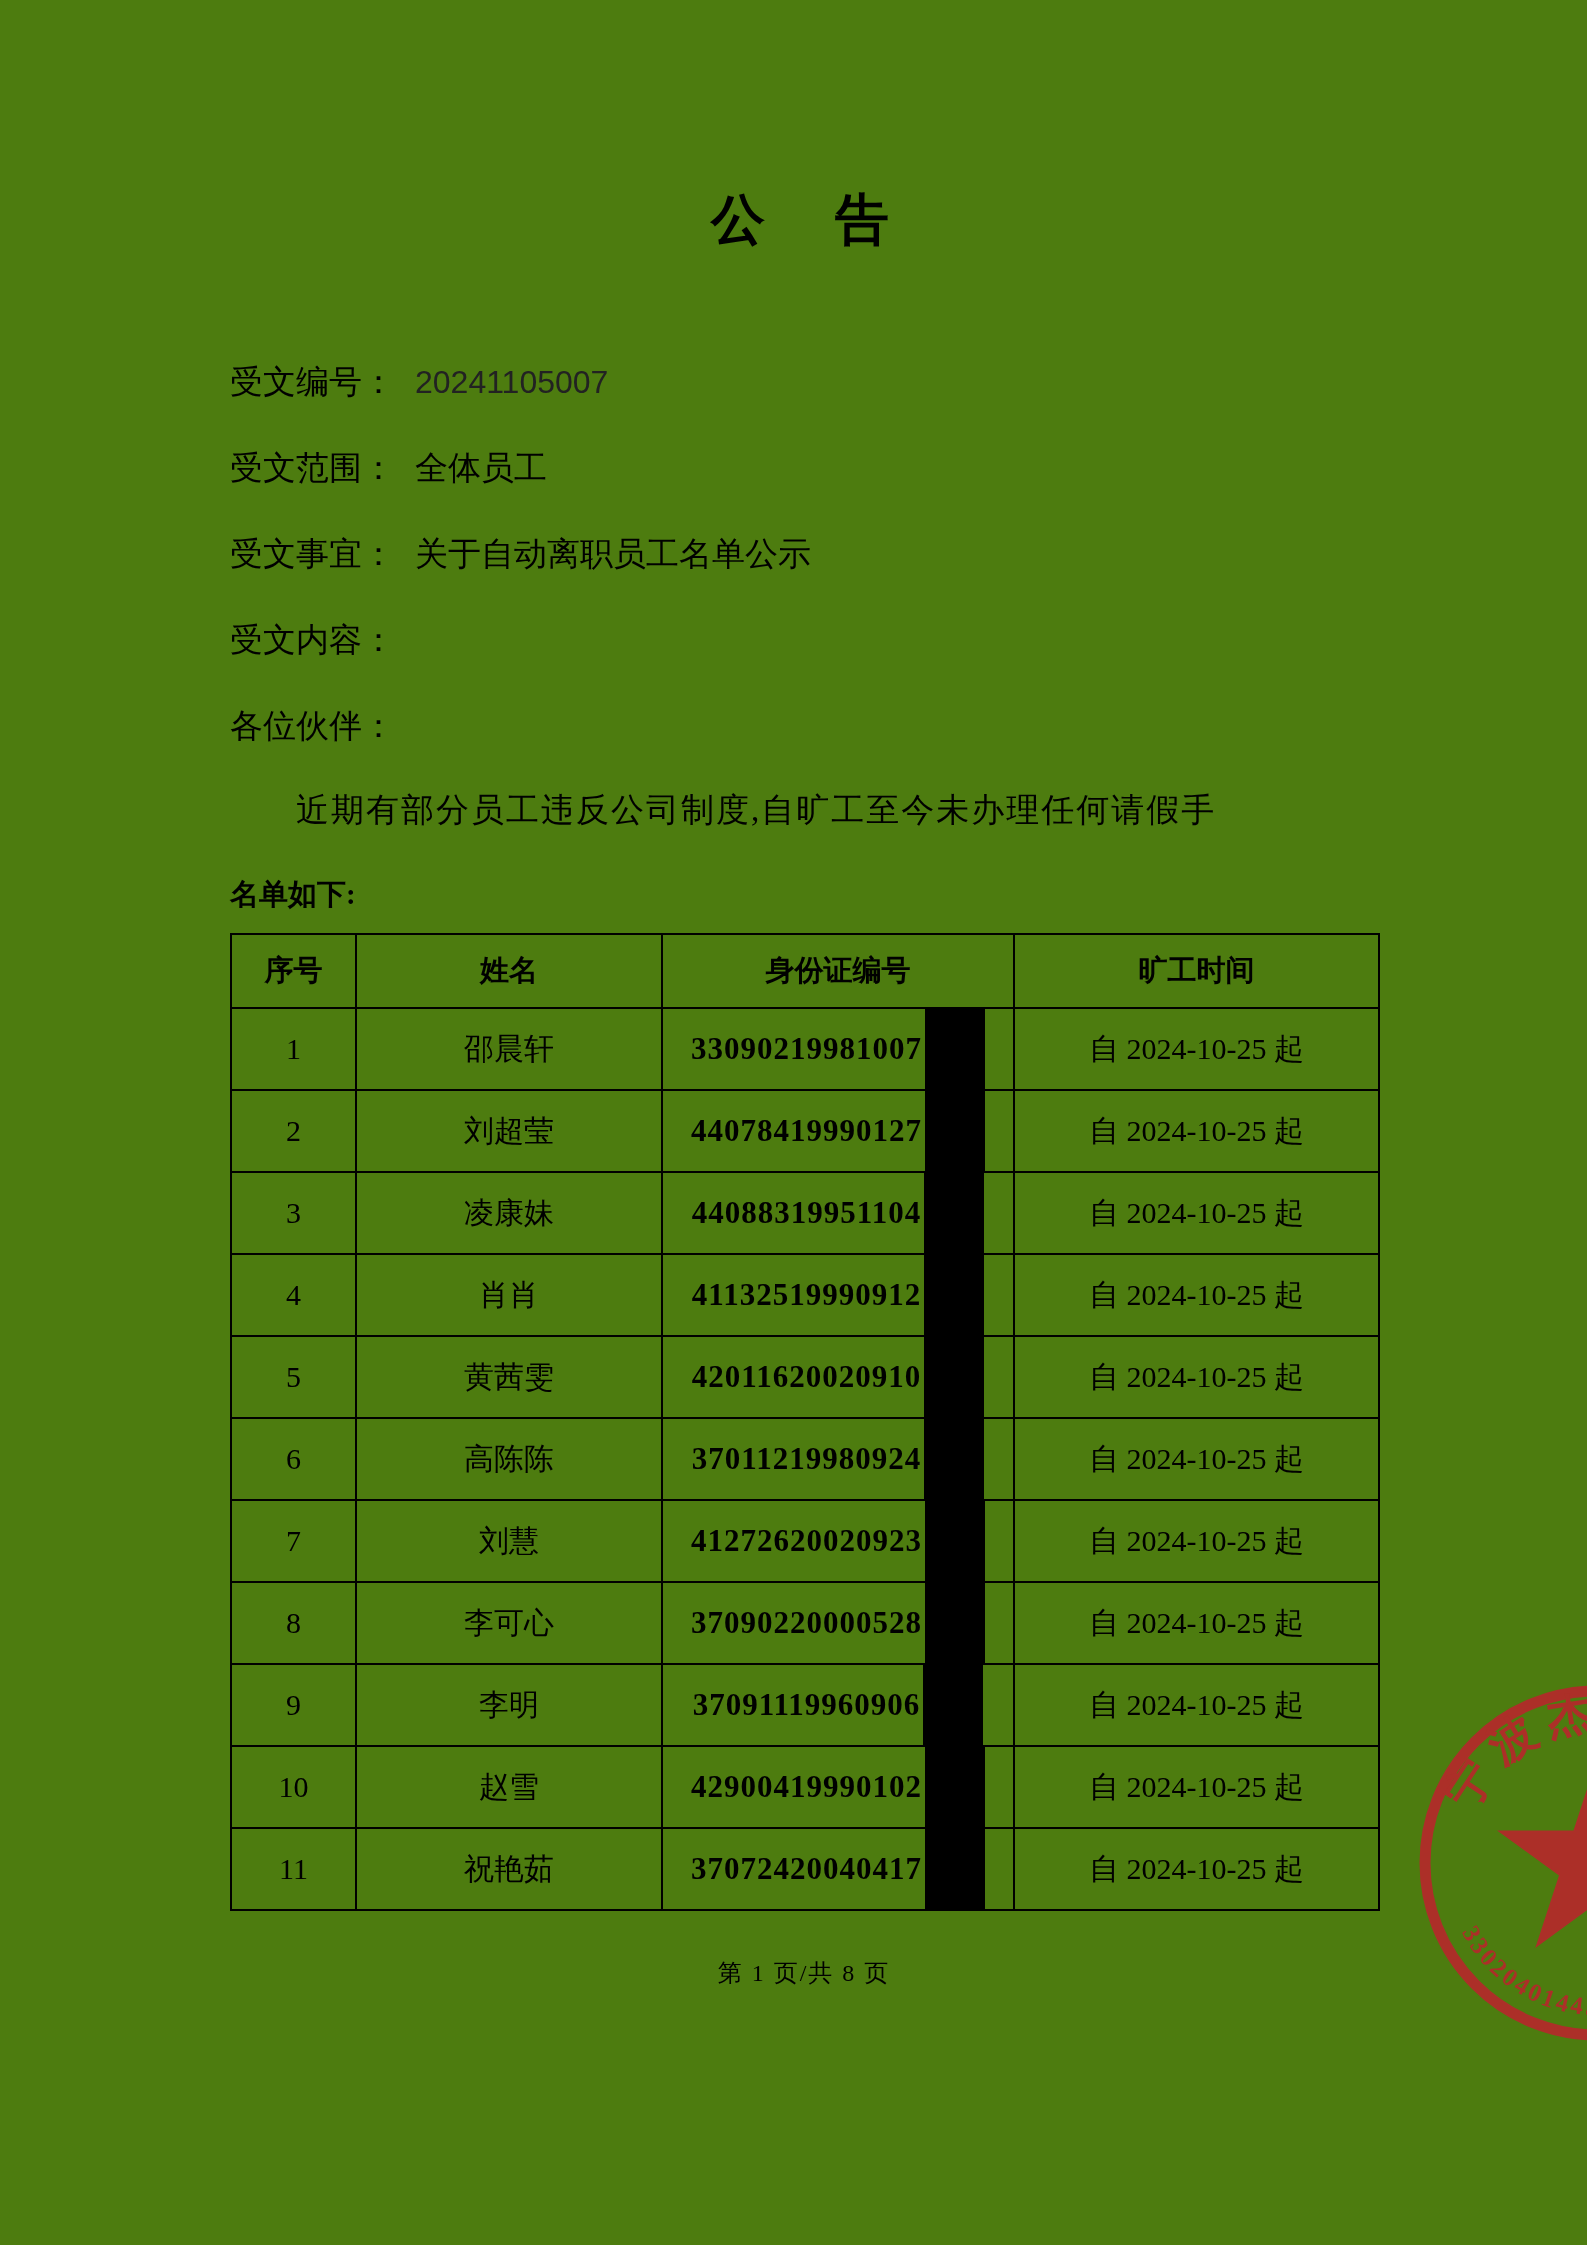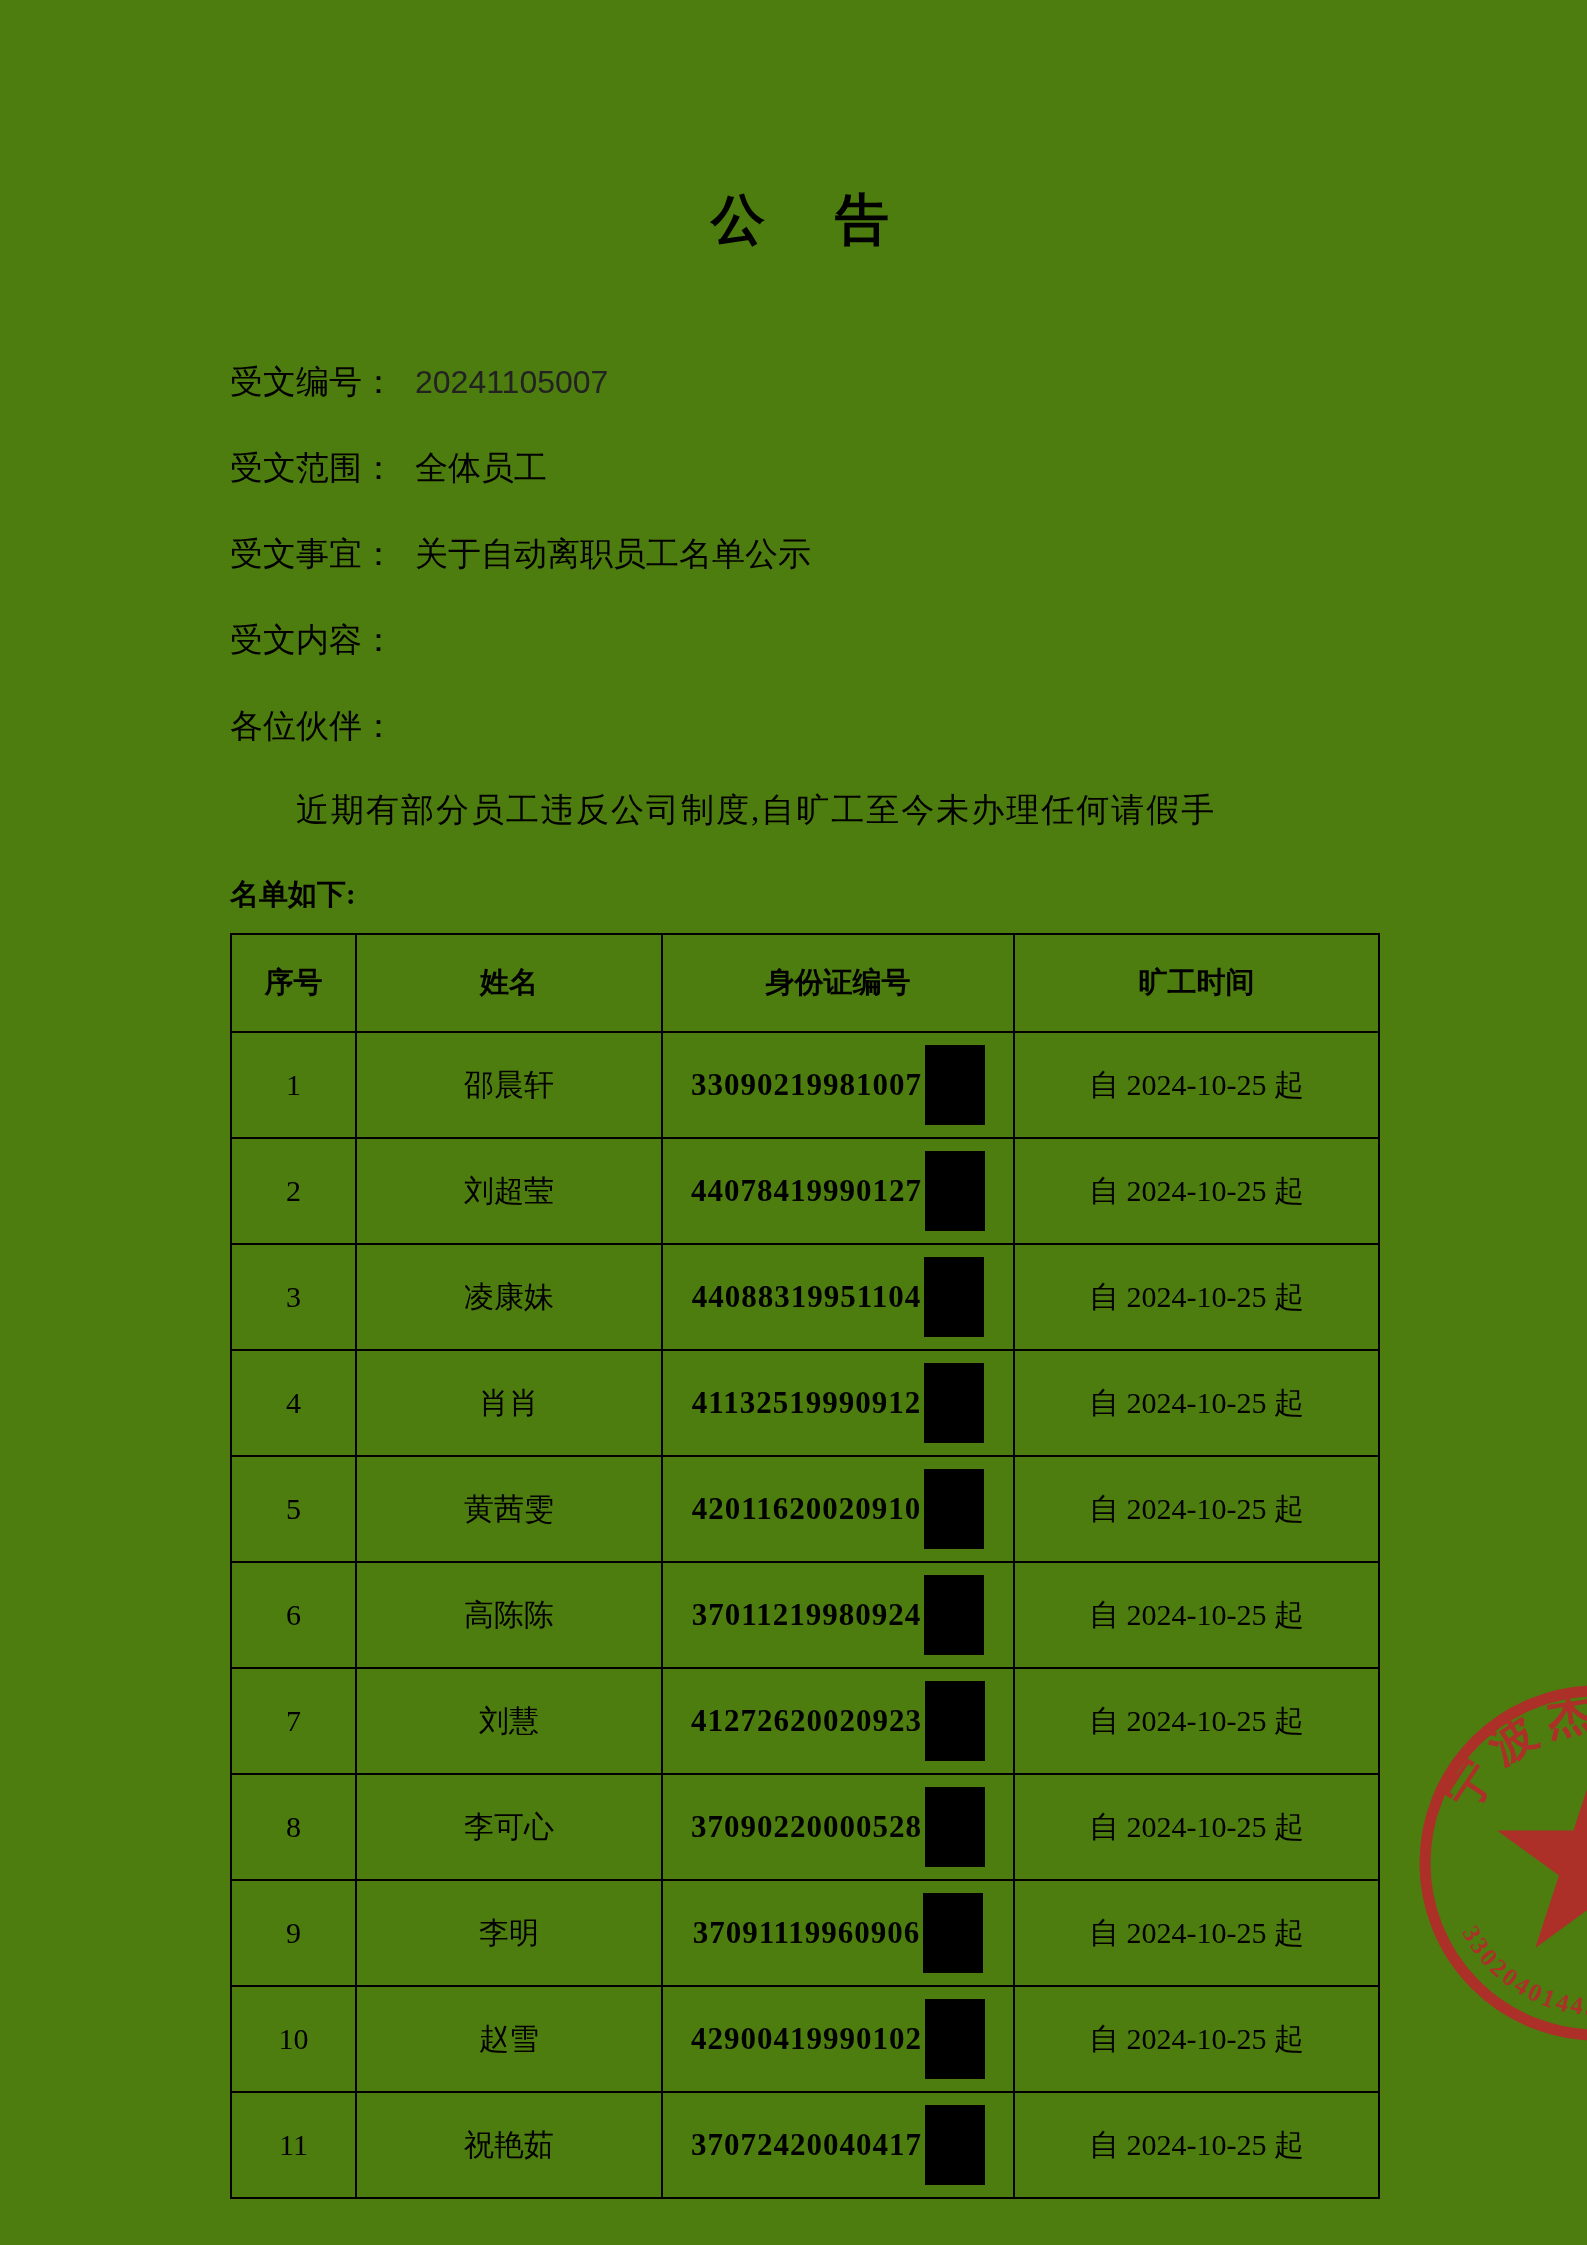--- a/index.html
+++ b/index.html
@@ -63,7 +63,7 @@
     border:2px solid #000;
     text-align:center;
     vertical-align:middle;
-    padding:12px;
+    padding:0;
     overflow:visible;
   }
   table.roster th{

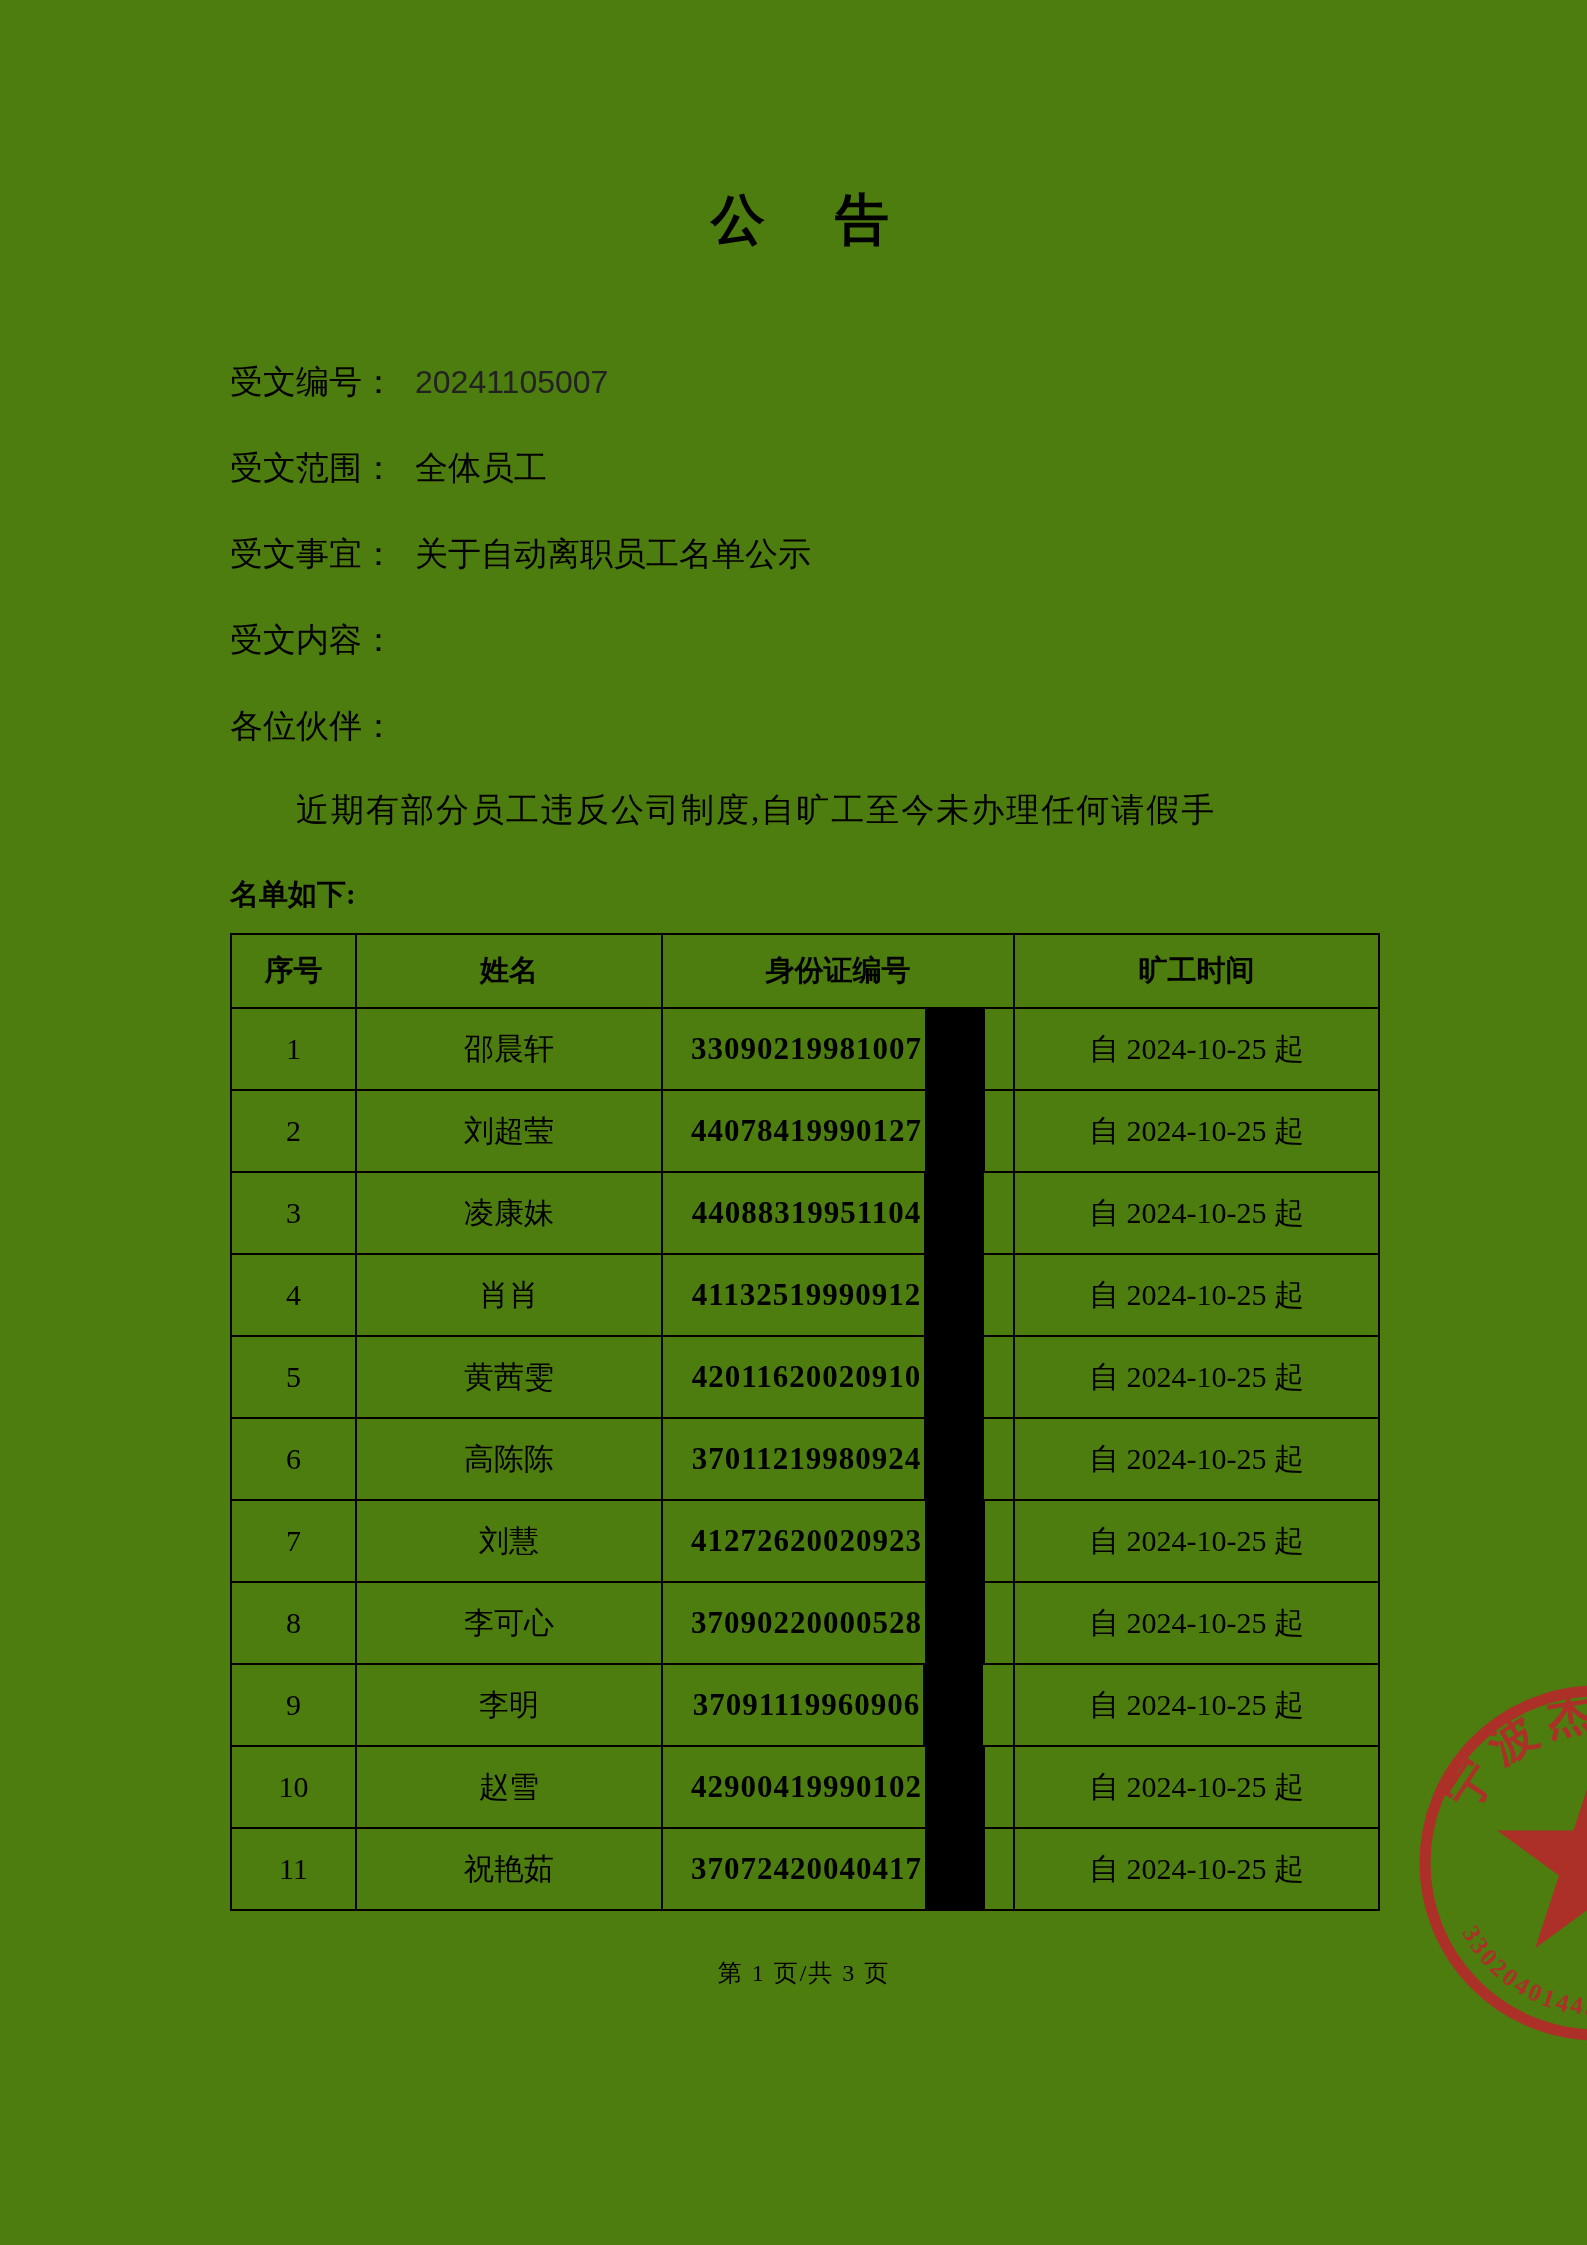--- a/index.html
+++ b/index.html
@@ -283,7 +283,7 @@
       </tbody>
     </table>
 
-    <div class="page-footer">第 1 页/共 3 页</div>
+    <div class="page-footer">第 1 页/共 8 页</div>
 
   </div>
 

